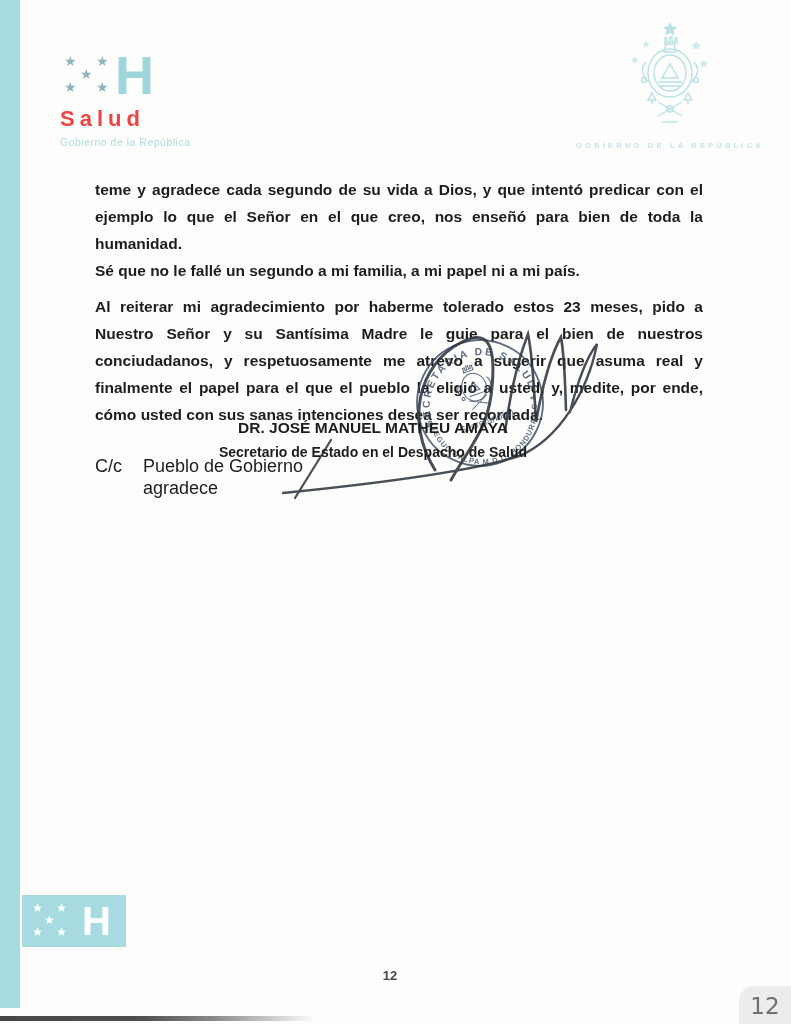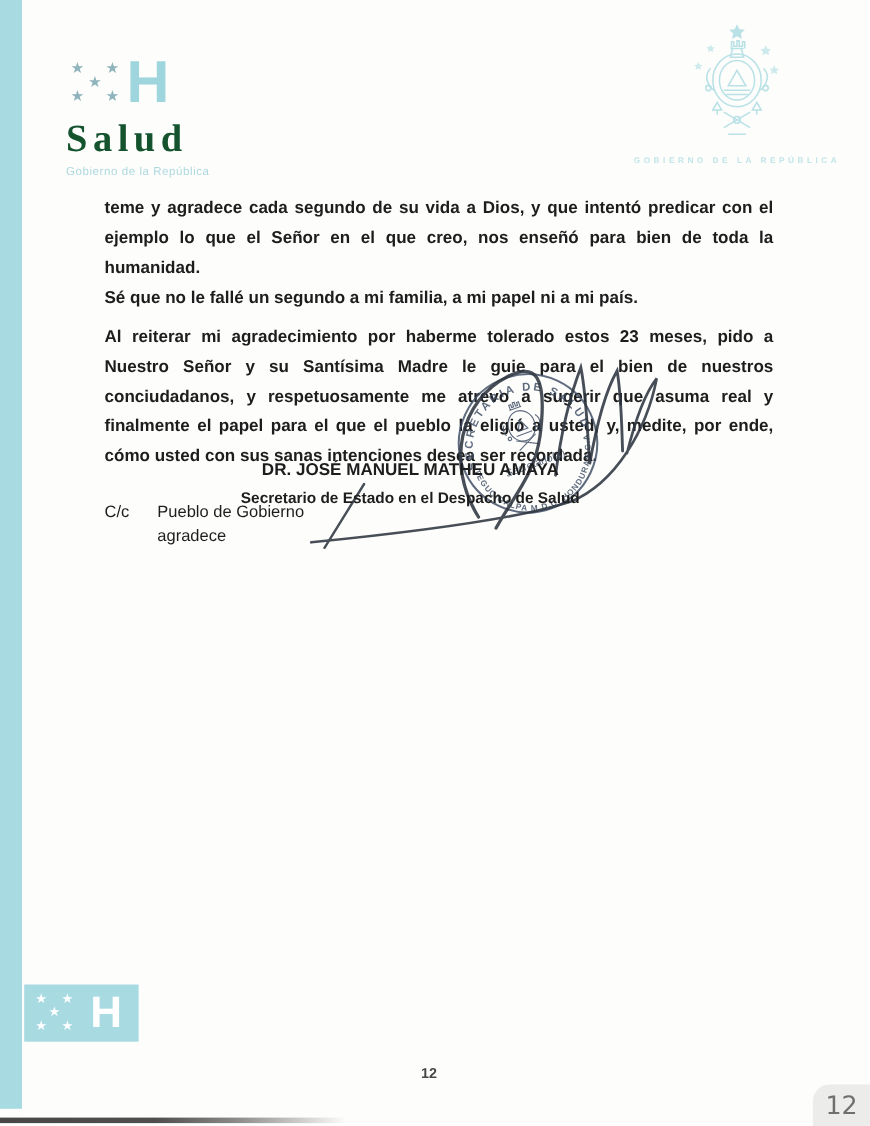--- a/index.html
+++ b/index.html
@@ -33,9 +33,8 @@
   }
   .logo-left .brand {
     margin-top: 6px;
-    font-size: 35px; font-weight: 600; color: #14532d;
+    font-size: 22px; font-weight: 600; color: #ef4444;
     letter-spacing: 5px;
-    font-family: Liberation Serif, serif;
   }
   .logo-left .caption {
     margin-top: 4px;

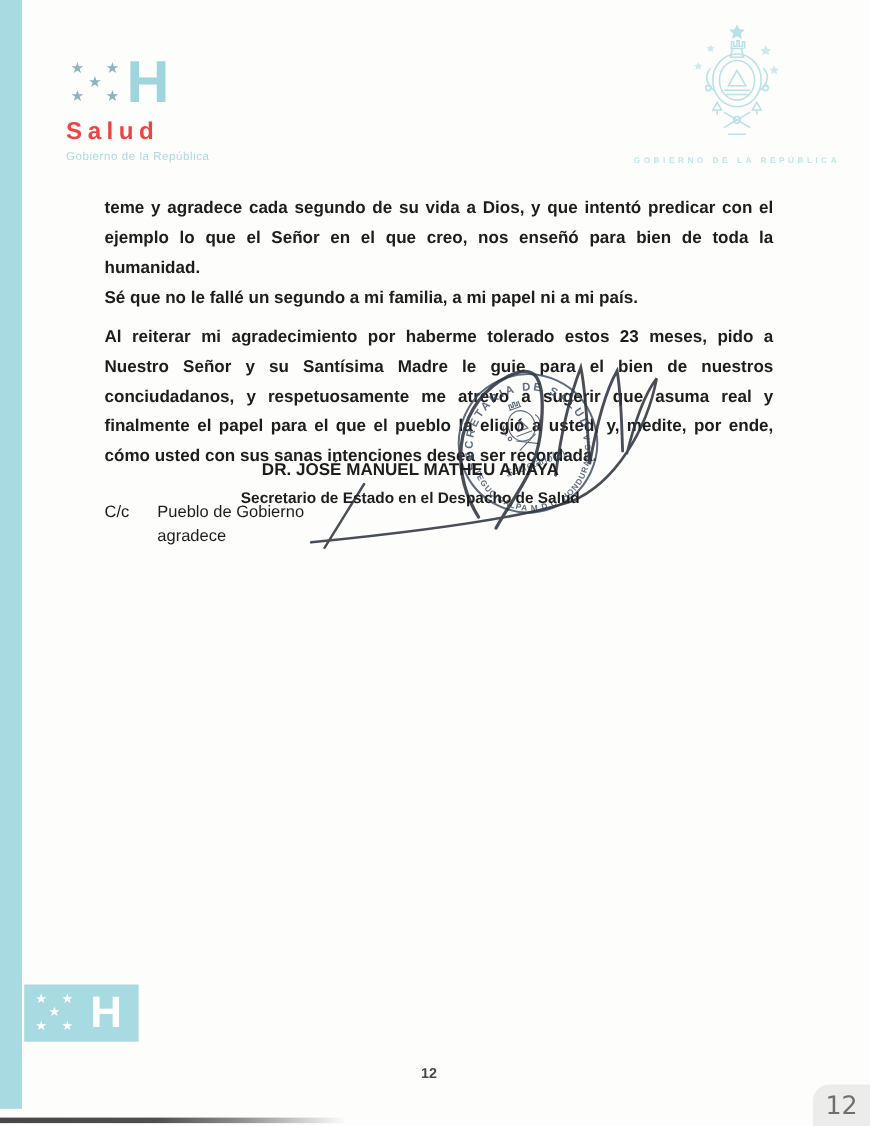--- a/index.html
+++ b/index.html
@@ -83,7 +83,7 @@
   
   .cc-block {
     position: absolute; left: 95px; top: 455px;
-    font-size: 15px; color: #1d1d1d; line-height: 22px;
+    font-size: 18px; color: #1d1d1d; line-height: 22px;
   }
   .cc-row { display: flex; }
   .cc-label { width: 48px; }

